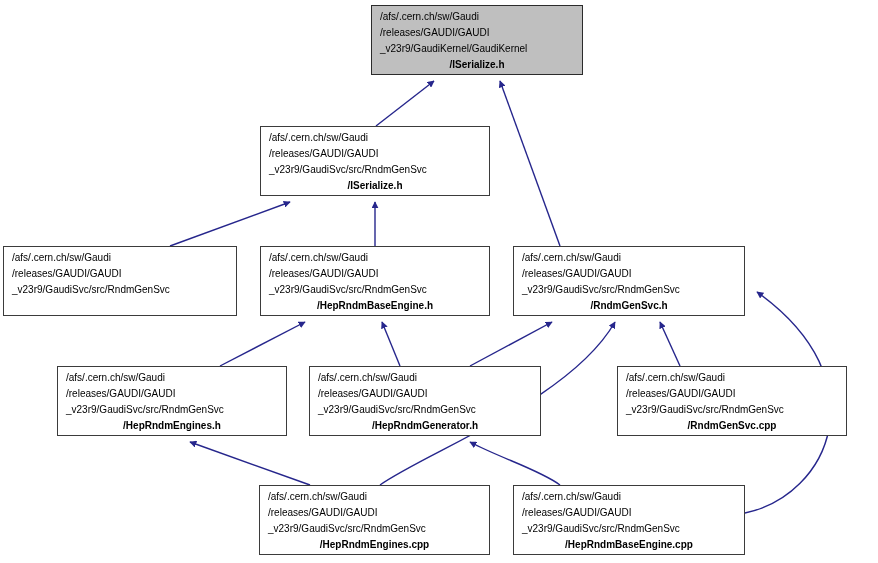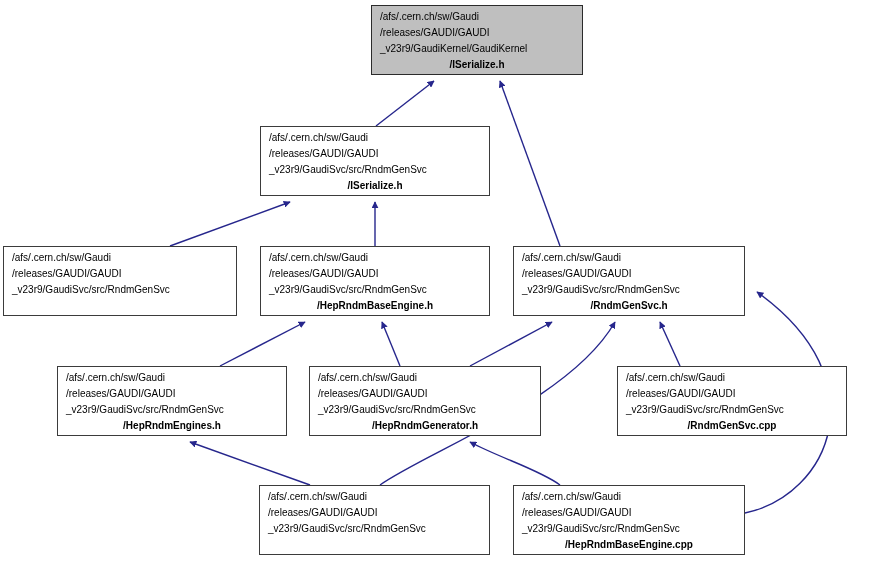--- a/index.html
+++ b/index.html
@@ -83,7 +83,7 @@
       <div class="node" style="left: 57px; top: 366px; width: 230px; height: 70px;"><span class="ln">/afs/.cern.ch/sw/Gaudi</span><span class="ln">/releases/GAUDI/GAUDI</span><span class="ln">_v23r9/GaudiSvc/src/RndmGenSvc</span><span class="ln last">/HepRndmEngines.h</span></div>
       <div class="node" style="left: 309px; top: 366px; width: 232px; height: 70px;"><span class="ln">/afs/.cern.ch/sw/Gaudi</span><span class="ln">/releases/GAUDI/GAUDI</span><span class="ln">_v23r9/GaudiSvc/src/RndmGenSvc</span><span class="ln last">/HepRndmGenerator.h</span></div>
       <div class="node" style="left: 617px; top: 366px; width: 230px; height: 70px;"><span class="ln">/afs/.cern.ch/sw/Gaudi</span><span class="ln">/releases/GAUDI/GAUDI</span><span class="ln">_v23r9/GaudiSvc/src/RndmGenSvc</span><span class="ln last">/RndmGenSvc.cpp</span></div>
-      <div class="node" style="left: 259px; top: 485px; width: 231px; height: 70px;"><span class="ln">/afs/.cern.ch/sw/Gaudi</span><span class="ln">/releases/GAUDI/GAUDI</span><span class="ln">_v23r9/GaudiSvc/src/RndmGenSvc</span></div>
+      <div class="node" style="left: 259px; top: 485px; width: 231px; height: 70px;"><span class="ln">/afs/.cern.ch/sw/Gaudi</span><span class="ln">/releases/GAUDI/GAUDI</span><span class="ln">_v23r9/GaudiSvc/src/RndmGenSvc</span><span class="ln last">/HepRndmEngines.cpp</span></div>
       <div class="node" style="left: 513px; top: 485px; width: 232px; height: 70px;"><span class="ln">/afs/.cern.ch/sw/Gaudi</span><span class="ln">/releases/GAUDI/GAUDI</span><span class="ln">_v23r9/GaudiSvc/src/RndmGenSvc</span><span class="ln last">/HepRndmBaseEngine.cpp</span></div>
     </div>
 

